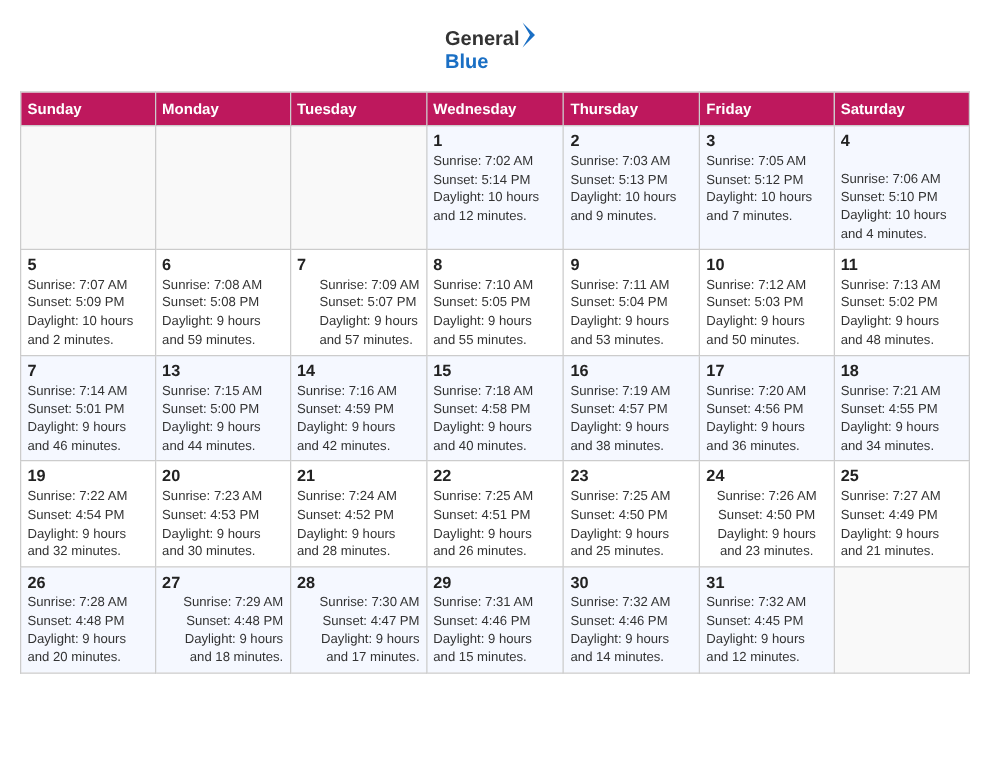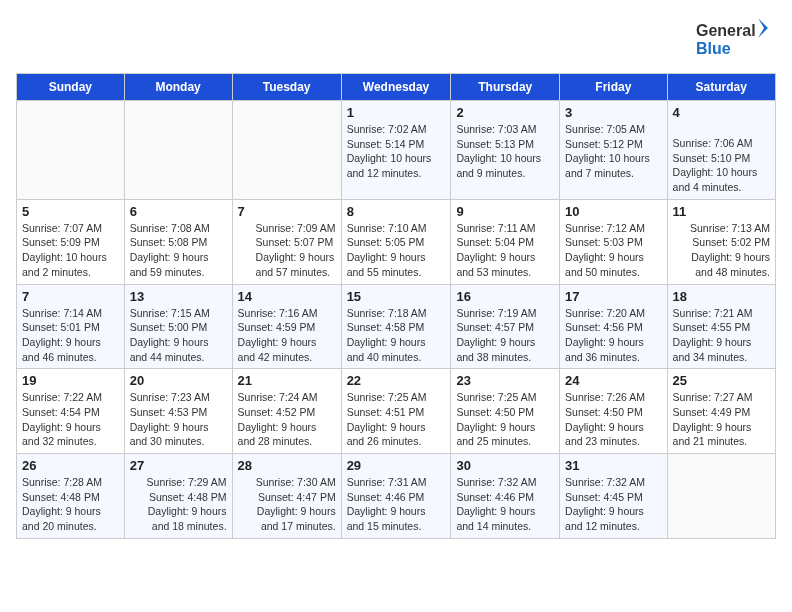--- a/index.html
+++ b/index.html
@@ -12,7 +12,7 @@
     }
     .header-area {
       display: flex;
-      justify-content: flex-end;
+      justify-content: center;
       align-items: flex-start;
       margin-bottom: 12px;
     }

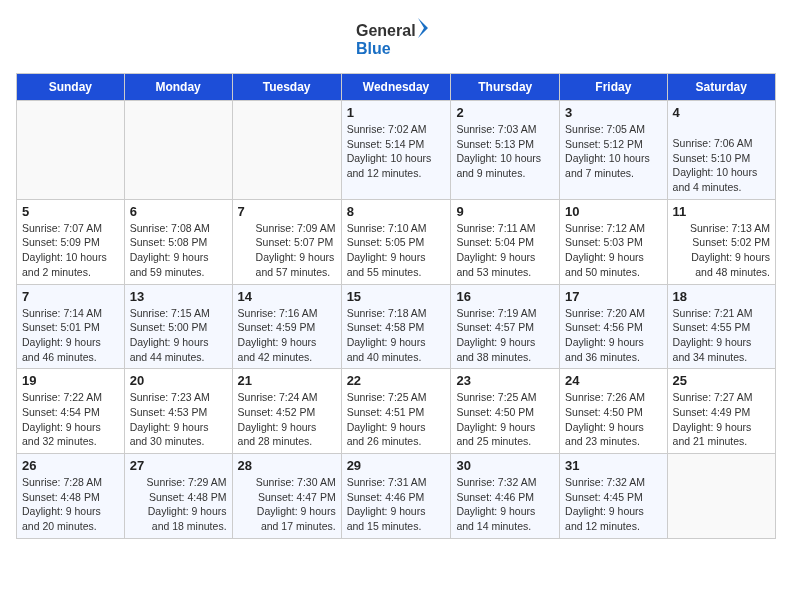--- a/index.html
+++ b/index.html
@@ -39,9 +39,9 @@
       font-size: 11px;
     }
     thead tr th {
-      background-color: #1d4ed8;
+      background-color: #be185d;
       color: #fff;
-      text-align: center;
+      text-align: left;
       padding: 6px 5px;
       font-size: 12px;
       border: 1px solid #ccc;

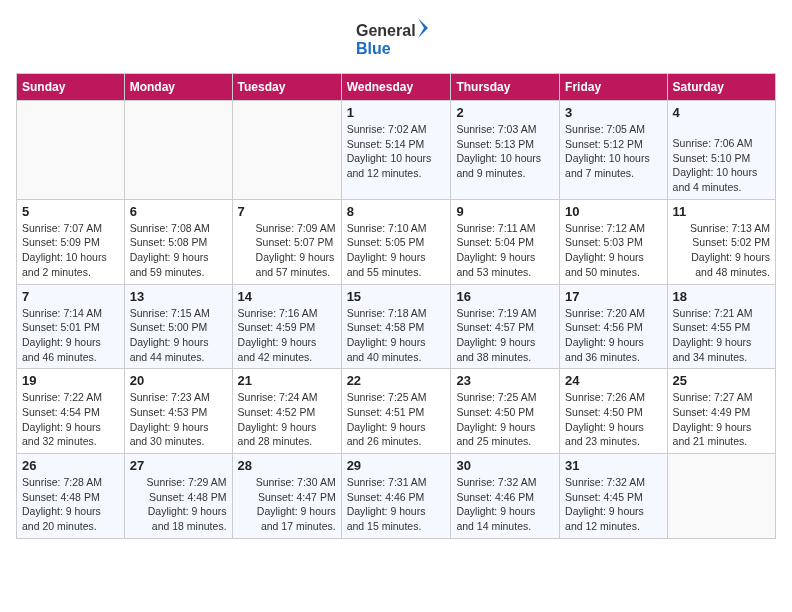--- a/index.html
+++ b/index.html
@@ -183,7 +183,7 @@
         </td>
         <td>
           <div class="day-number">11</div>
-          <div class="day-info" style="white-space: pre-line; text-align: right;">Sunrise: 7:13 AM
+          <div class="day-info" style="white-space: pre-line;">Sunrise: 7:13 AM
 Sunset: 5:02 PM
 Daylight: 9 hours
 and 48 minutes.</div>

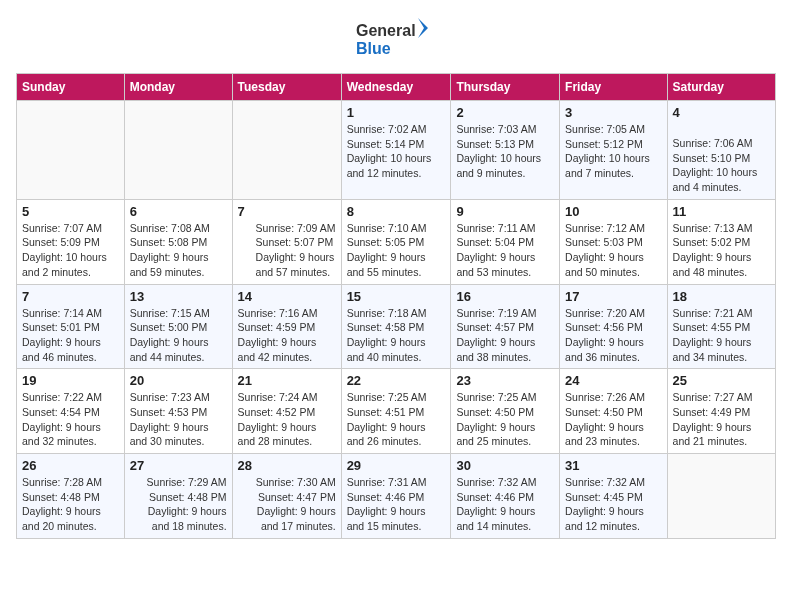--- a/index.html
+++ b/index.html
@@ -278,7 +278,7 @@
         </td>
         <td>
           <div class="day-number">24</div>
-          <div class="day-info" style="white-space: pre-line;">Sunrise: 7:26 AM
+          <div class="day-info" style="white-space: pre-line; text-align: center;">Sunrise: 7:26 AM
 Sunset: 4:50 PM
 Daylight: 9 hours
 and 23 minutes.</div>

